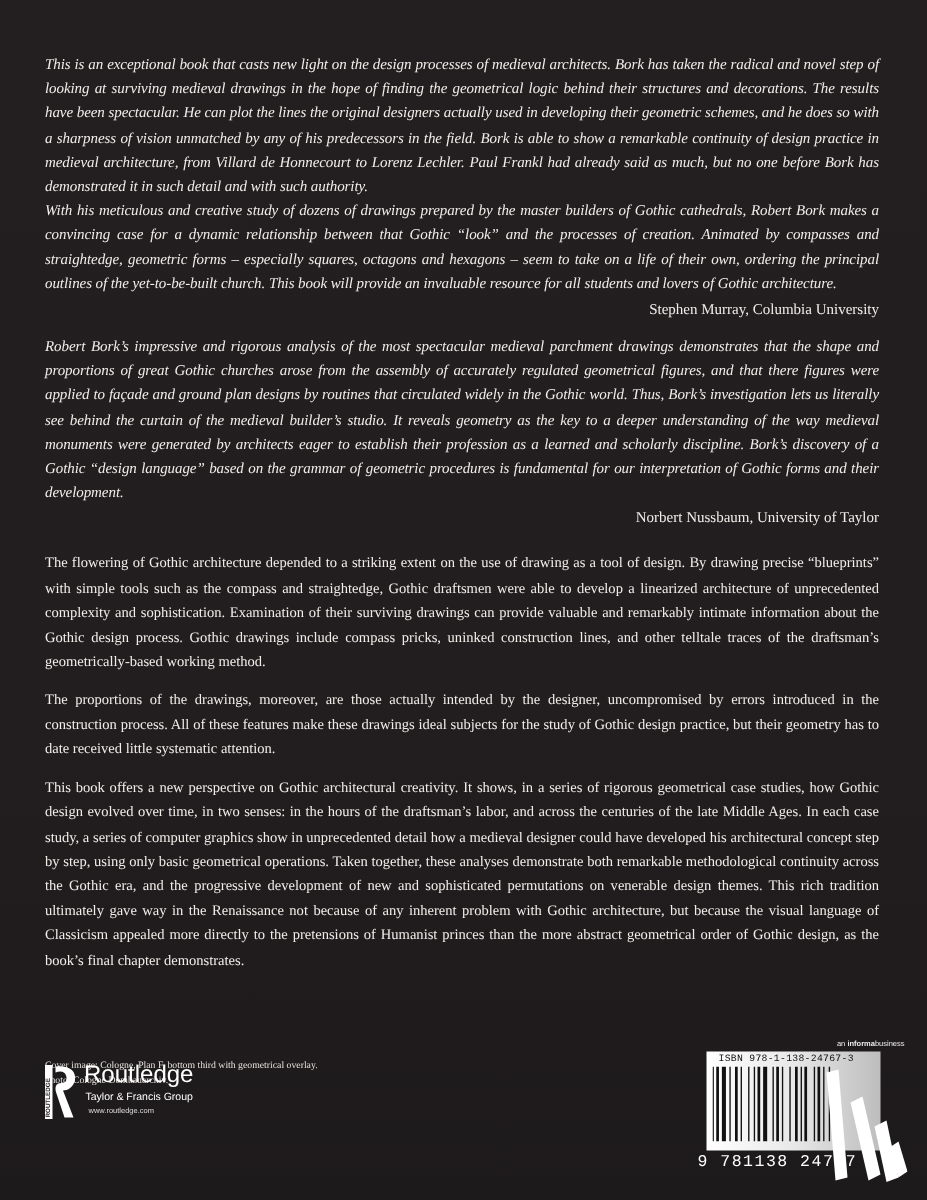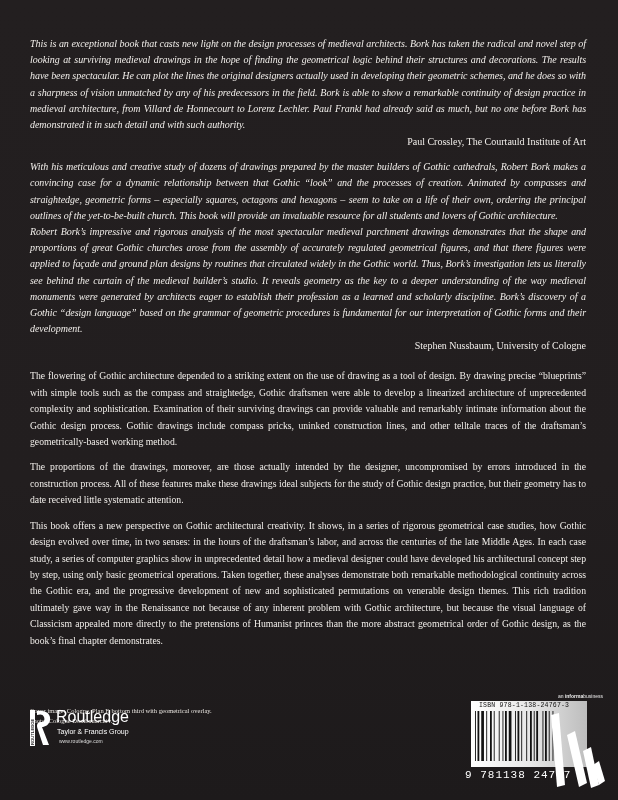--- a/index.html
+++ b/index.html
@@ -48,7 +48,6 @@
 
 <div class="content">
   <p class="quote">This is an exceptional book that casts new light on the design processes of medieval architects. Bork has taken the radical and novel step of looking at surviving medieval drawings in the hope of finding the geometrical logic behind their structures and decorations. The results have been spectacular. He can plot the lines the original designers actually used in developing their geometric schemes, and he does so with a sharpness of vision unmatched by any of his predecessors in the field. Bork is able to show a remarkable continuity of design practice in medieval architecture, from Villard de Honnecourt to Lorenz Lechler. Paul Frankl had already said as much, but no one before Bork has demonstrated it in such detail and with such authority.</p>
-  <p class="attrib">Paul Crossley, The Courtauld Institute of Art</p>
 
   <p class="quote">With his meticulous and creative study of dozens of drawings prepared by the master builders of Gothic cathedrals, Robert Bork makes a convincing case for a dynamic relationship between that Gothic “look” and the processes of creation. Animated by compasses and straightedge, geometric forms – especially squares, octagons and hexagons – seem to take on a life of their own, ordering the principal outlines of the yet-to-be-built church. This book will provide an invaluable resource for all students and lovers of Gothic architecture.</p>
 

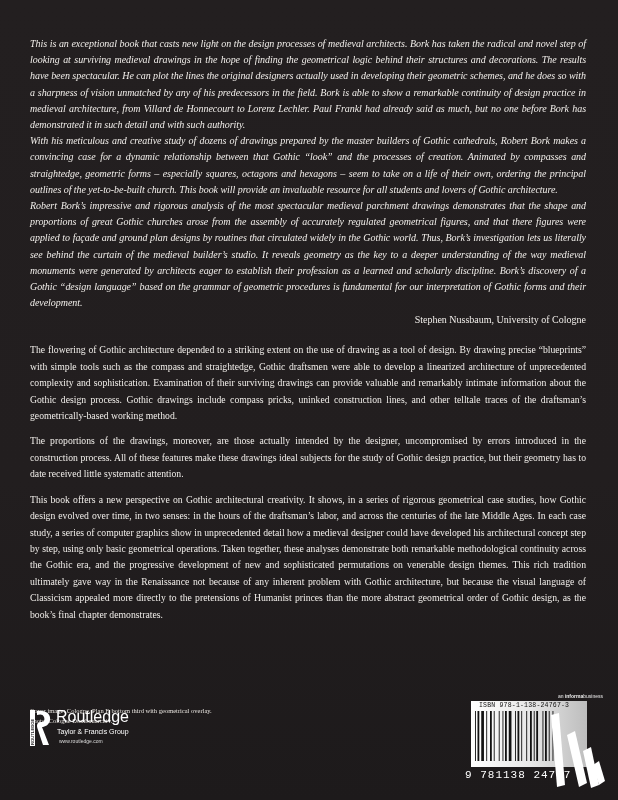--- a/index.html
+++ b/index.html
@@ -50,6 +50,7 @@
   <p class="quote">This is an exceptional book that casts new light on the design processes of medieval architects. Bork has taken the radical and novel step of looking at surviving medieval drawings in the hope of finding the geometrical logic behind their structures and decorations. The results have been spectacular. He can plot the lines the original designers actually used in developing their geometric schemes, and he does so with a sharpness of vision unmatched by any of his predecessors in the field. Bork is able to show a remarkable continuity of design practice in medieval architecture, from Villard de Honnecourt to Lorenz Lechler. Paul Frankl had already said as much, but no one before Bork has demonstrated it in such detail and with such authority.</p>
 
   <p class="quote">With his meticulous and creative study of dozens of drawings prepared by the master builders of Gothic cathedrals, Robert Bork makes a convincing case for a dynamic relationship between that Gothic “look” and the processes of creation. Animated by compasses and straightedge, geometric forms – especially squares, octagons and hexagons – seem to take on a life of their own, ordering the principal outlines of the yet-to-be-built church. This book will provide an invaluable resource for all students and lovers of Gothic architecture.</p>
+  <p class="attrib">Stephen Murray, Columbia University</p>
 
   <p class="quote">Robert Bork’s impressive and rigorous analysis of the most spectacular medieval parchment drawings demonstrates that the shape and proportions of great Gothic churches arose from the assembly of accurately regulated geometrical figures, and that there figures were applied to façade and ground plan designs by routines that circulated widely in the Gothic world. Thus, Bork’s investigation lets us literally see behind the curtain of the medieval builder’s studio. It reveals geometry as the key to a deeper understanding of the way medieval monuments were generated by architects eager to establish their profession as a learned and scholarly discipline. Bork’s discovery of a Gothic “design language” based on the grammar of geometric procedures is fundamental for our interpretation of Gothic forms and their development.</p>
   <p class="attrib" style="margin-bottom:14px">Stephen Nussbaum, University of Cologne</p>

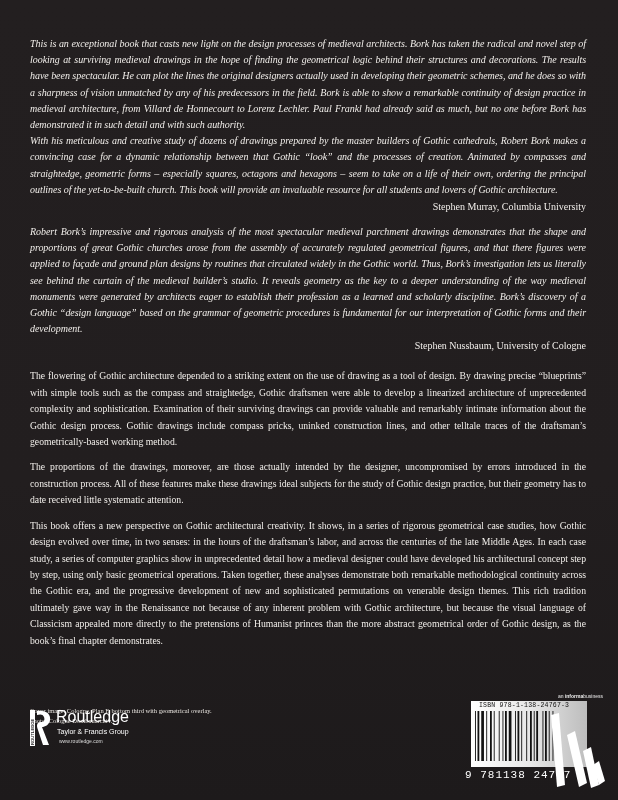--- a/index.html
+++ b/index.html
@@ -53,7 +53,7 @@
   <p class="attrib">Stephen Murray, Columbia University</p>
 
   <p class="quote">Robert Bork’s impressive and rigorous analysis of the most spectacular medieval parchment drawings demonstrates that the shape and proportions of great Gothic churches arose from the assembly of accurately regulated geometrical figures, and that there figures were applied to façade and ground plan designs by routines that circulated widely in the Gothic world. Thus, Bork’s investigation lets us literally see behind the curtain of the medieval builder’s studio. It reveals geometry as the key to a deeper understanding of the way medieval monuments were generated by architects eager to establish their profession as a learned and scholarly discipline. Bork’s discovery of a Gothic “design language” based on the grammar of geometric procedures is fundamental for our interpretation of Gothic forms and their development.</p>
-  <p class="attrib" style="margin-bottom:14px">Stephen Nussbaum, University of Cologne</p>
+  <p class="attrib" style="margin-bottom:14px">Norbert Nussbaum, University of Taylor</p>
 
   <p class="body-para">The flowering of Gothic architecture depended to a striking extent on the use of drawing as a tool of design. By drawing precise “blueprints” with simple tools such as the compass and straightedge, Gothic draftsmen were able to develop a linearized architecture of unprecedented complexity and sophistication. Examination of their surviving drawings can provide valuable and remarkably intimate information about the Gothic design process. Gothic drawings include compass pricks, uninked construction lines, and other telltale traces of the draftsman’s geometrically-based working method.</p>
   <p class="body-para">The proportions of the drawings, moreover, are those actually intended by the designer, uncompromised by errors introduced in the construction process. All of these features make these drawings ideal subjects for the study of Gothic design practice, but their geometry has to date received little systematic attention.</p>

